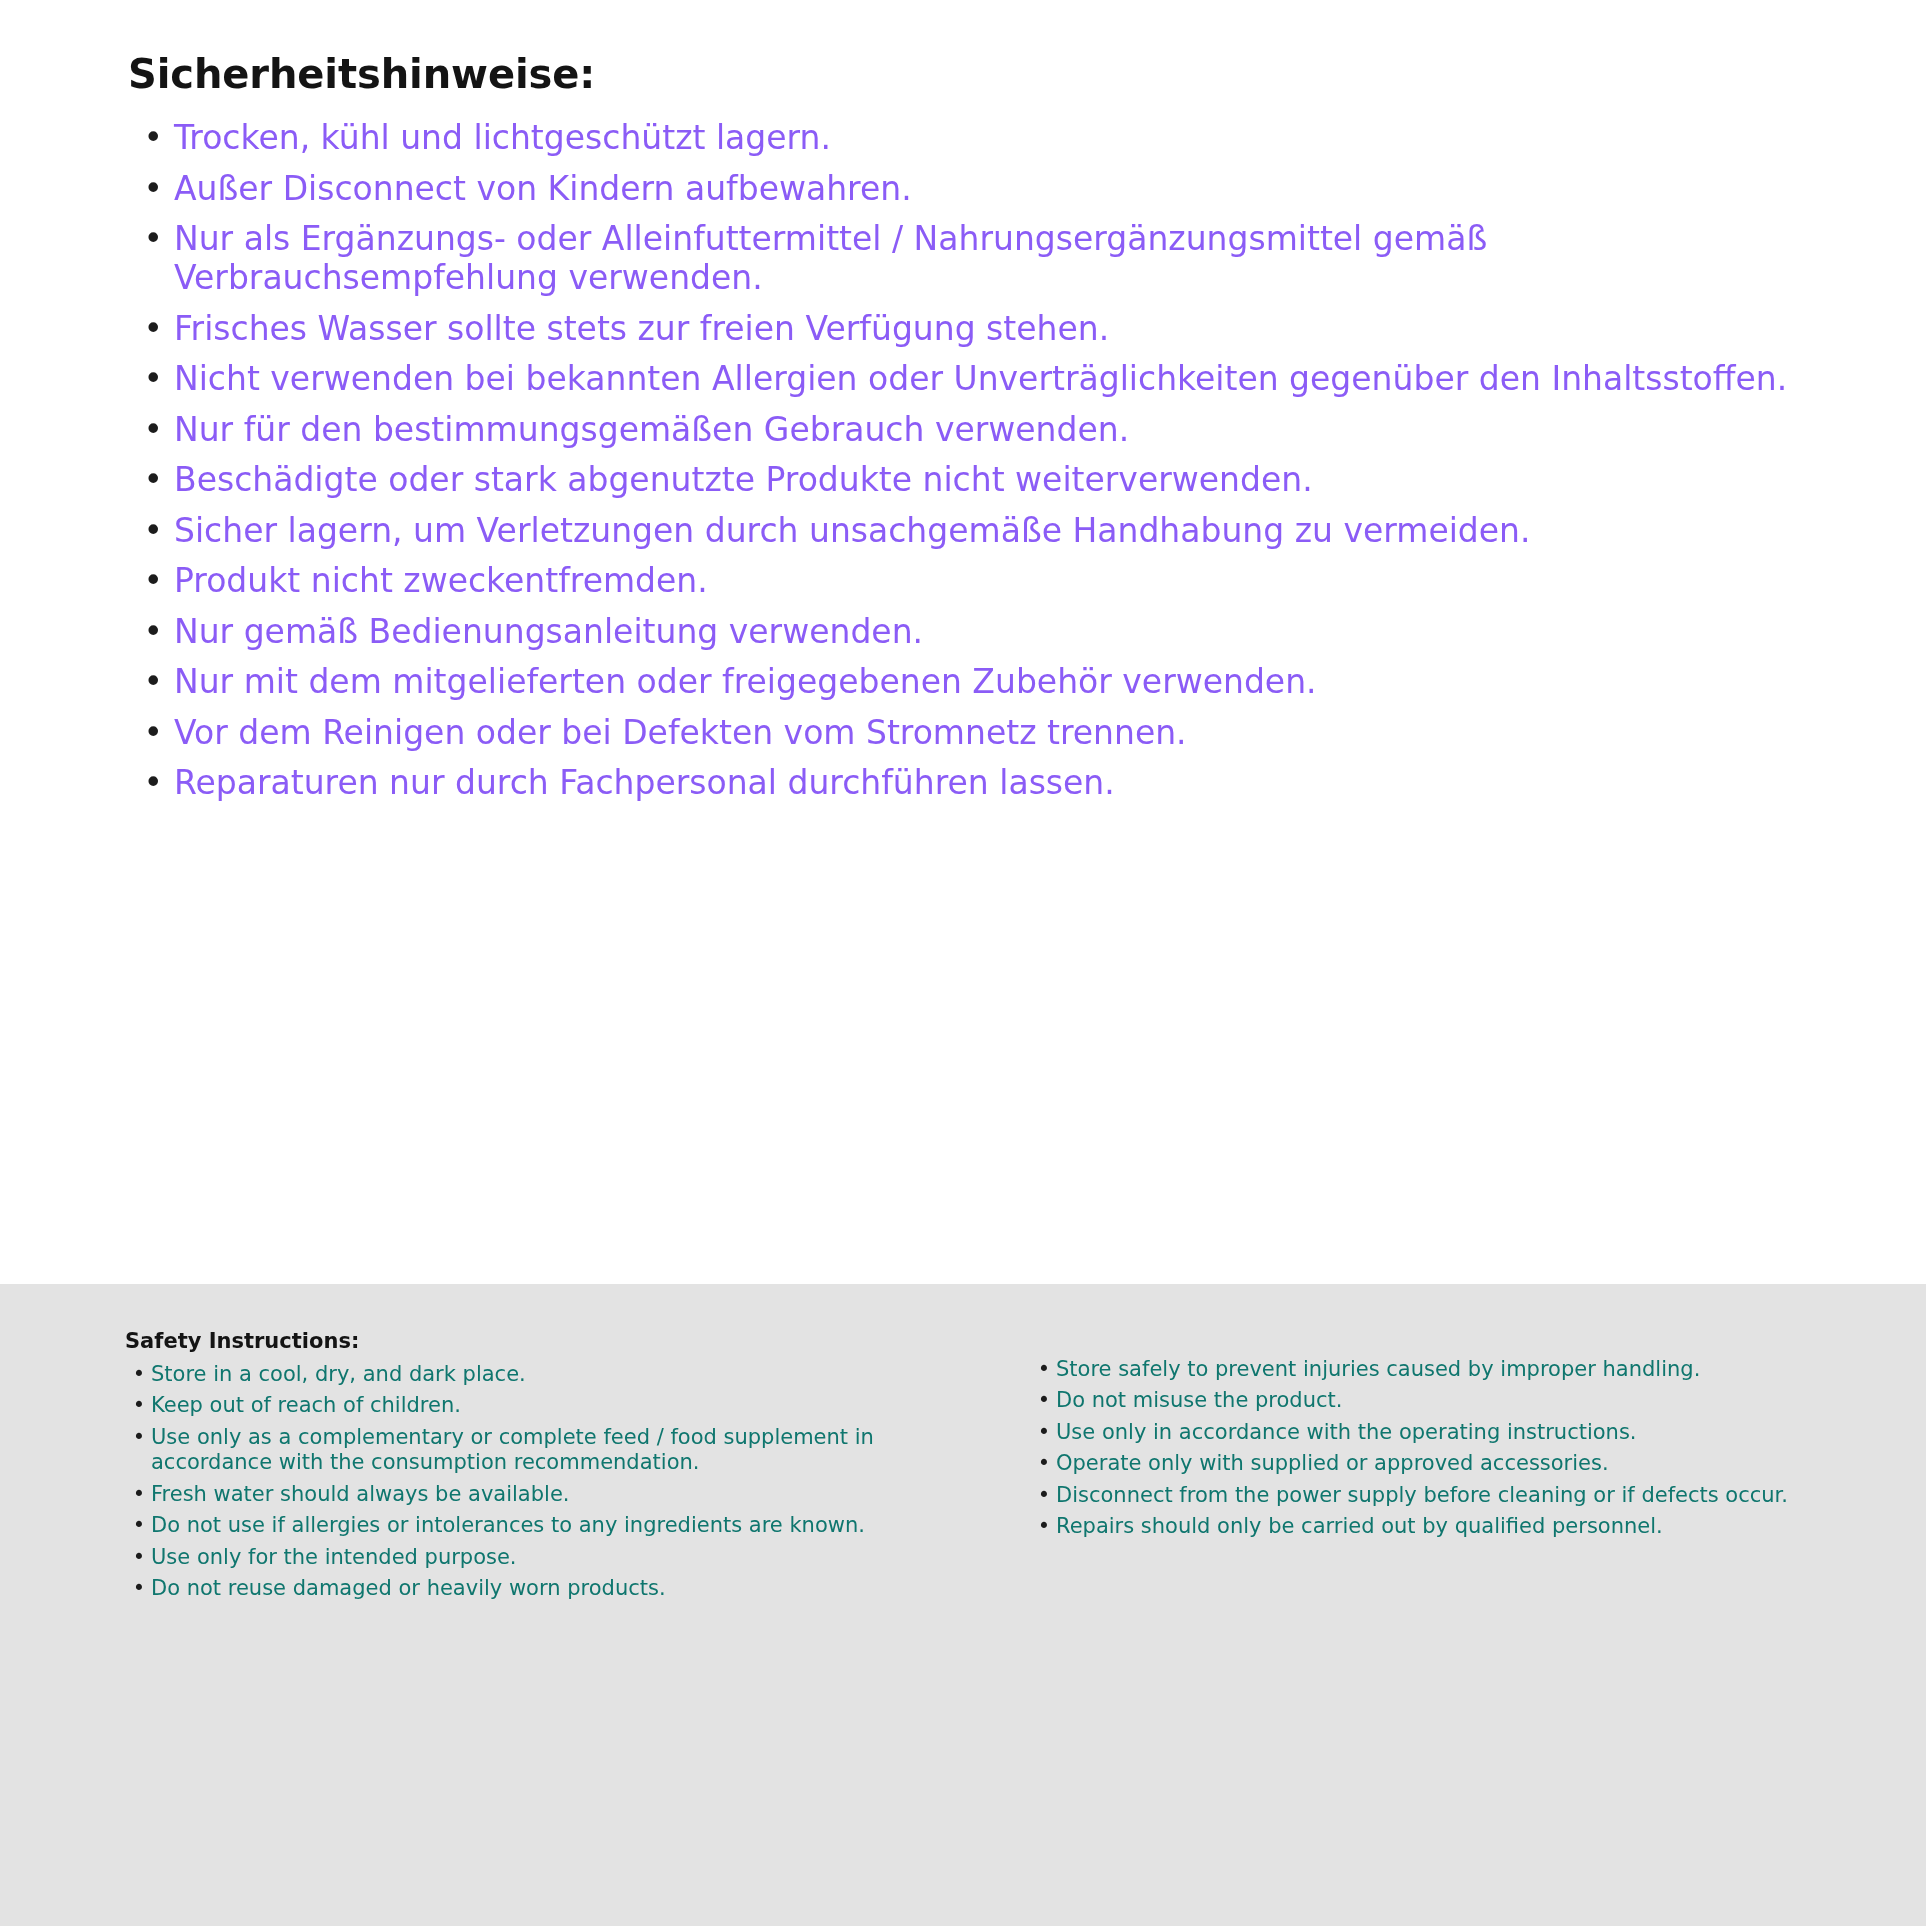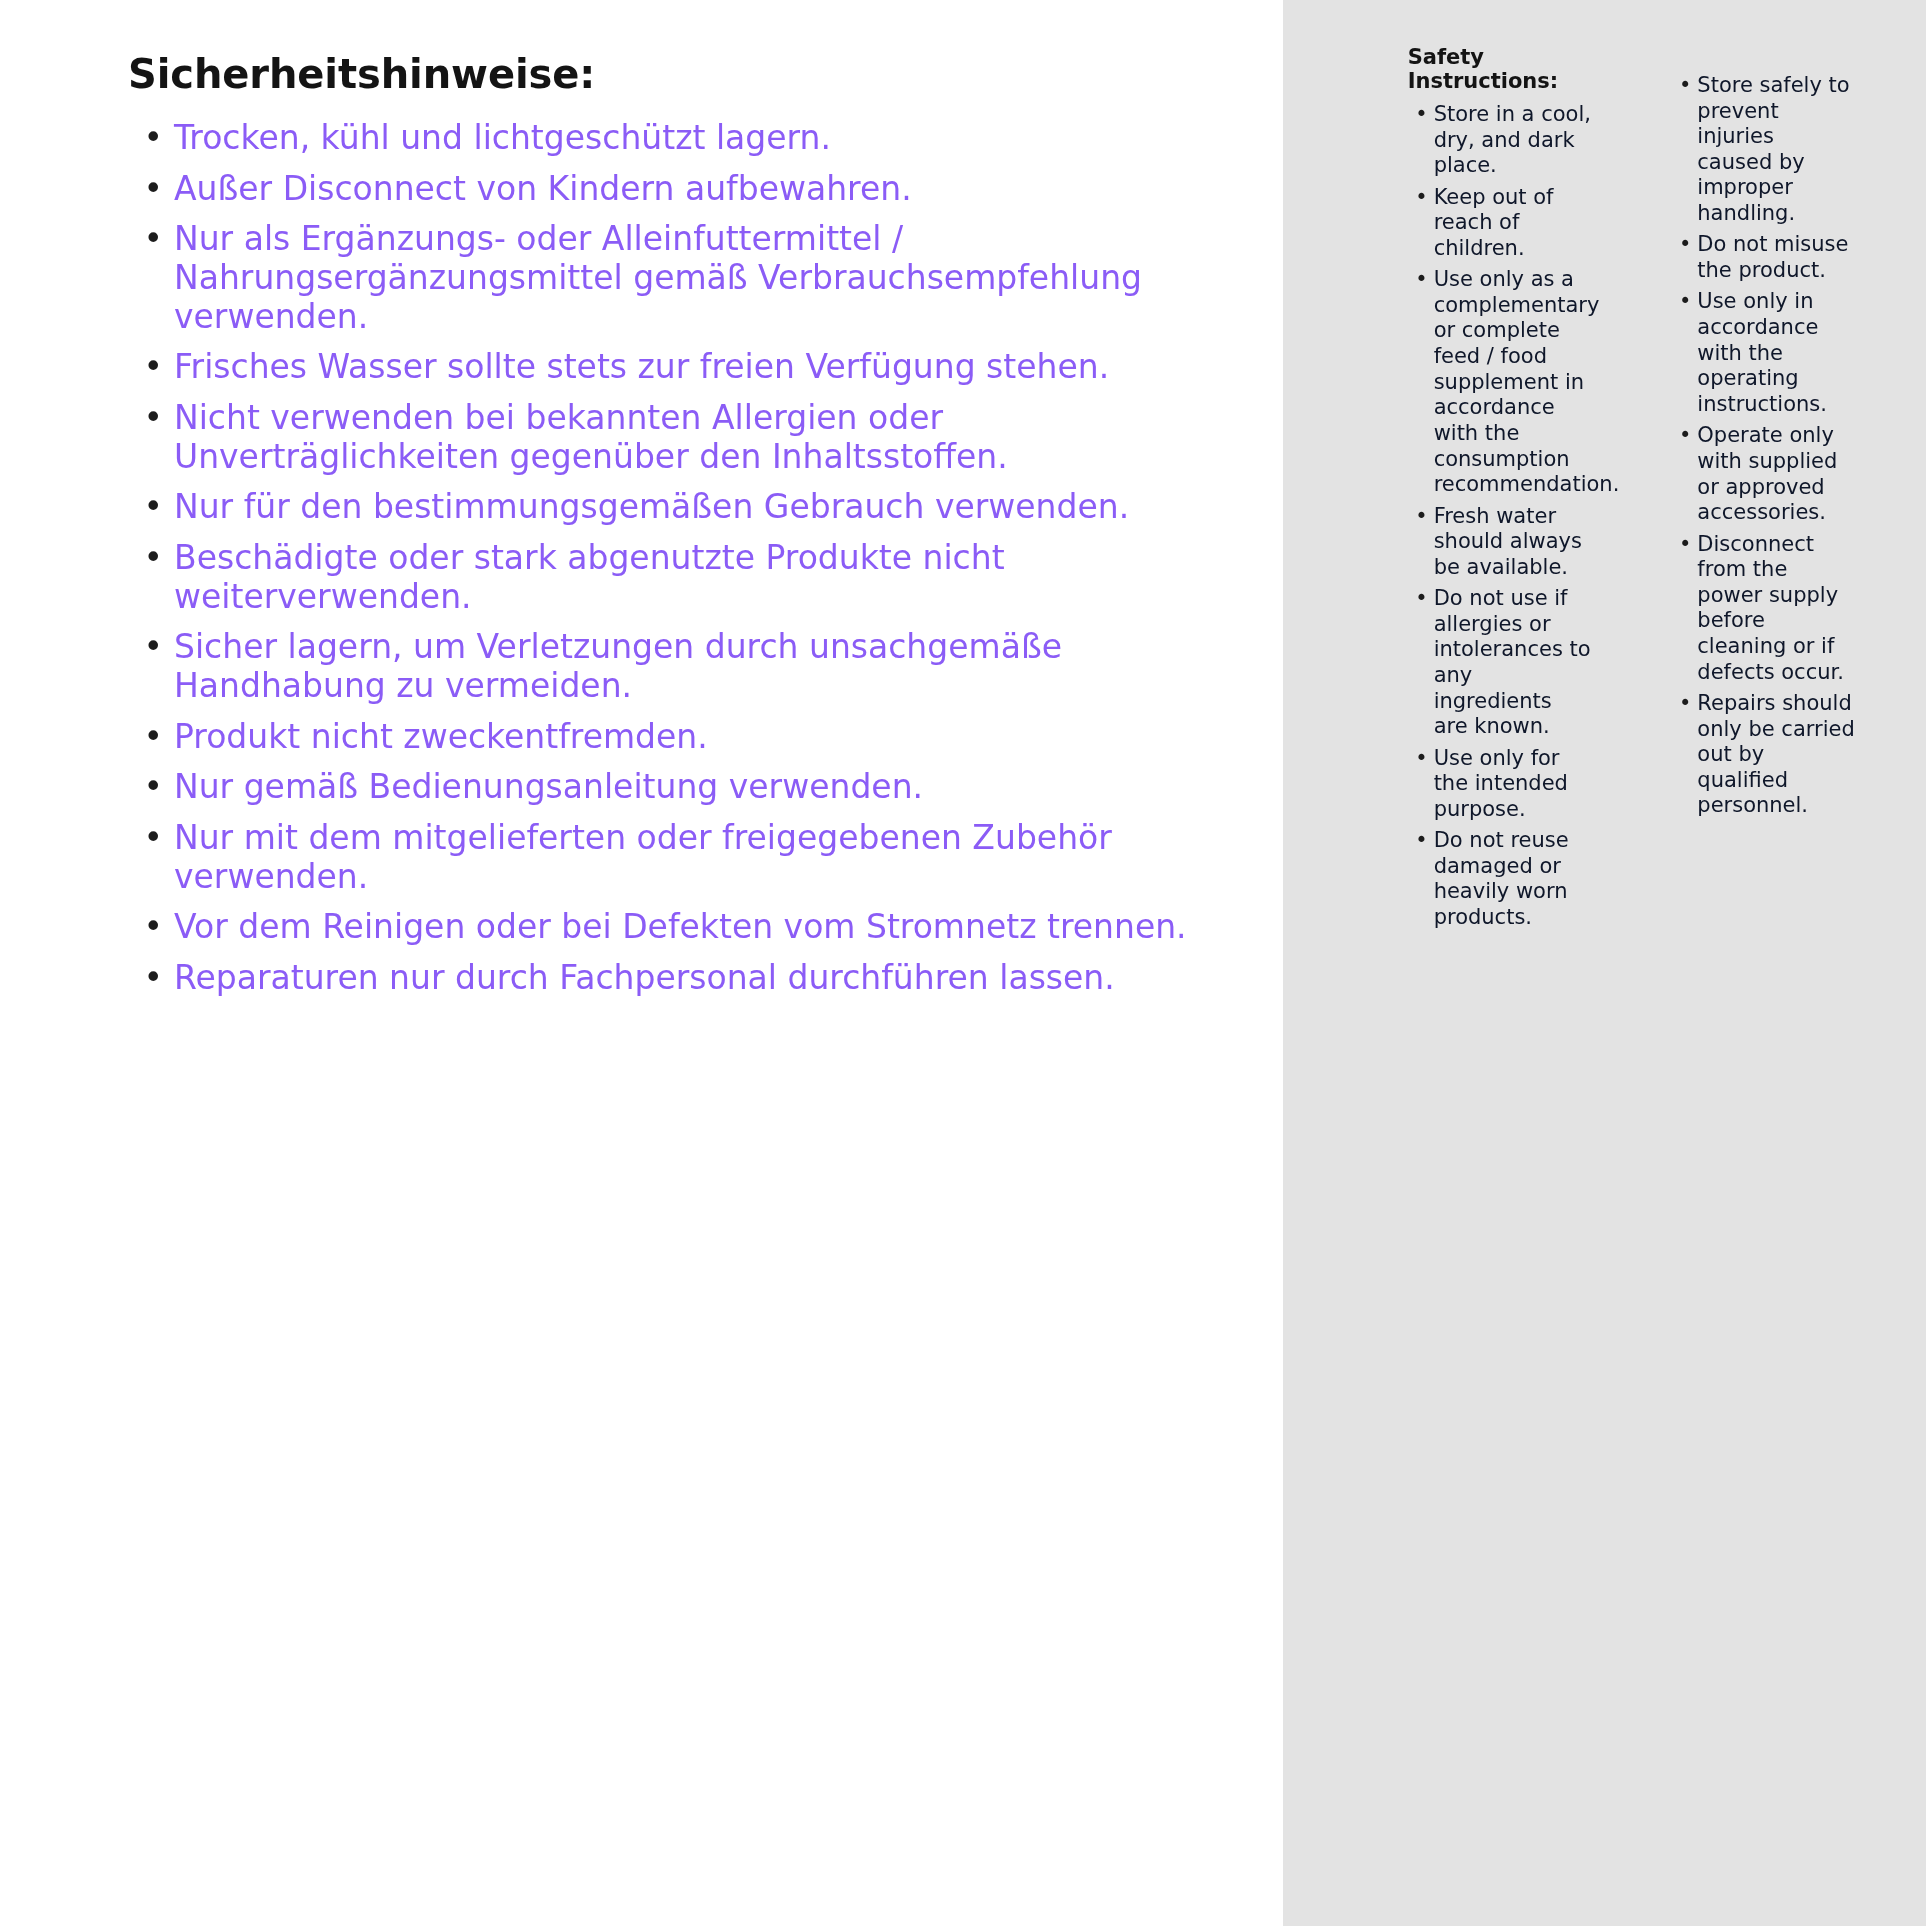--- a/index.html
+++ b/index.html
@@ -19,7 +19,7 @@
     width: 1926px;
     height: 1926px;
     display: flex;
-    flex-direction: row;
+    flex-direction: column;
     box-sizing: border-box;
   }
 

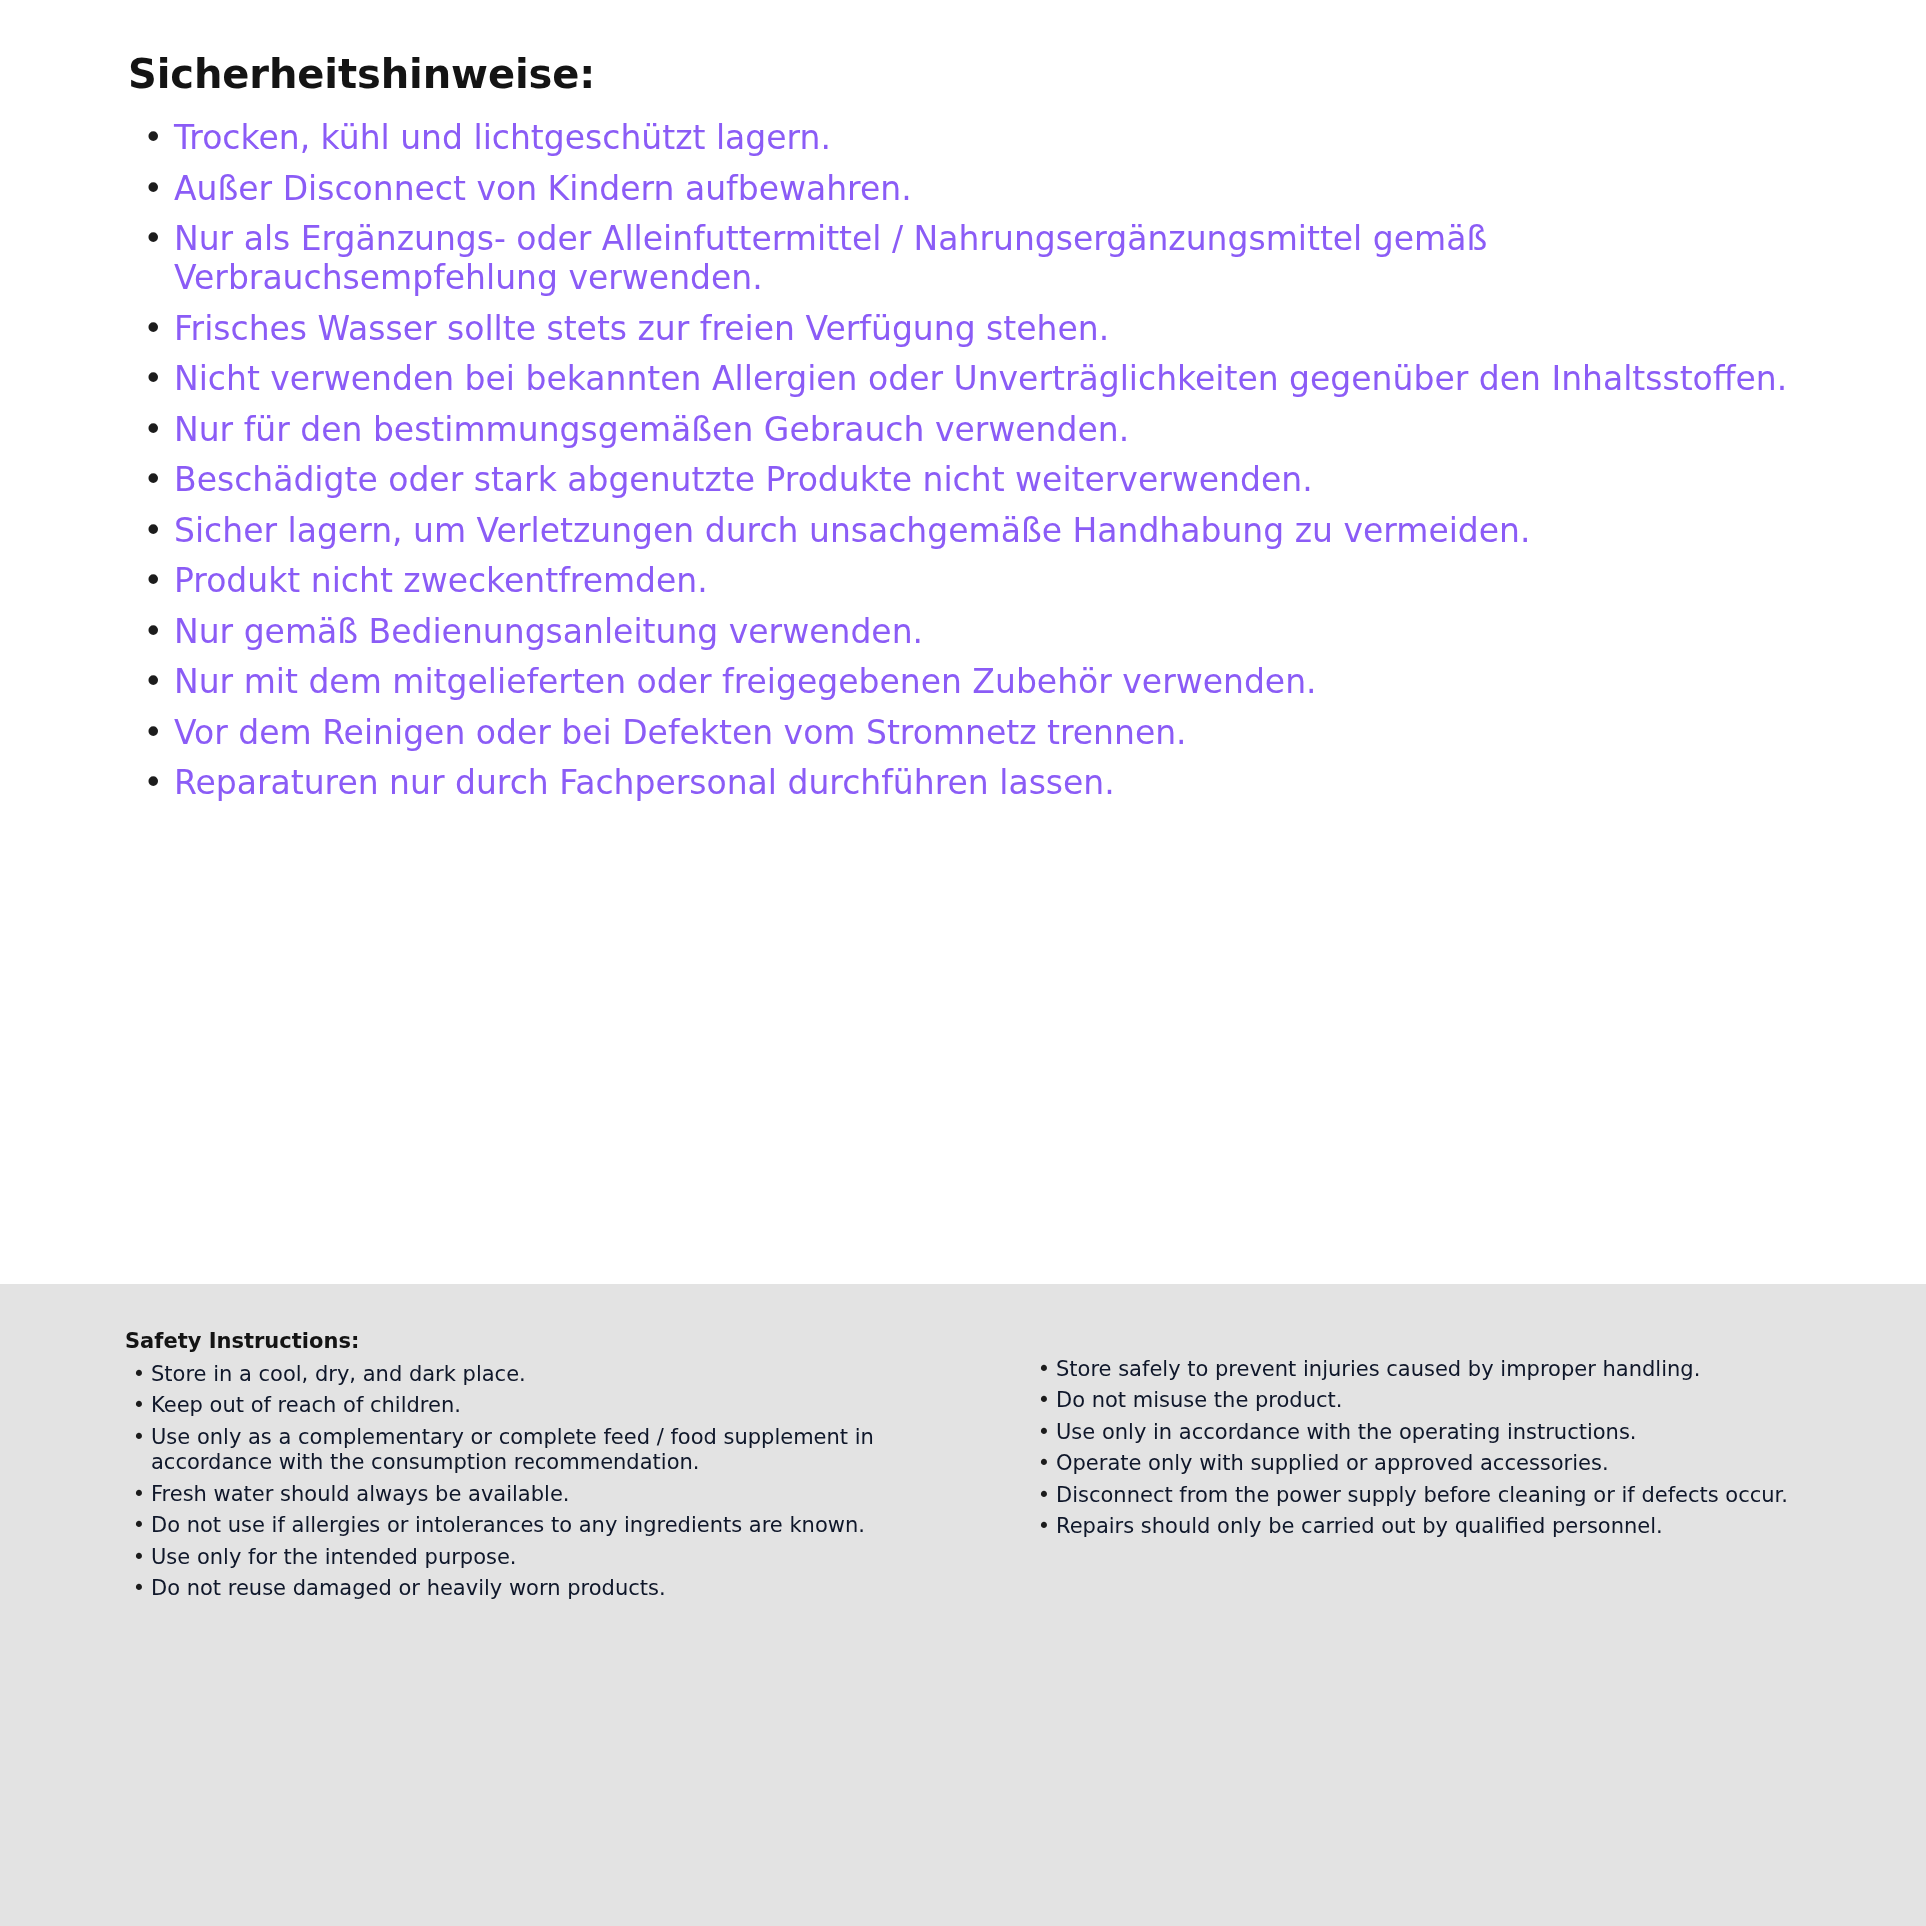--- a/index.html
+++ b/index.html
@@ -88,7 +88,7 @@
     position: relative;
     font-size: 21px;
     line-height: 1.22;
-    color: #0f172a;
+    color: #0f766e;
     padding-left: 26px;
     margin-bottom: 5.8px;
   }

